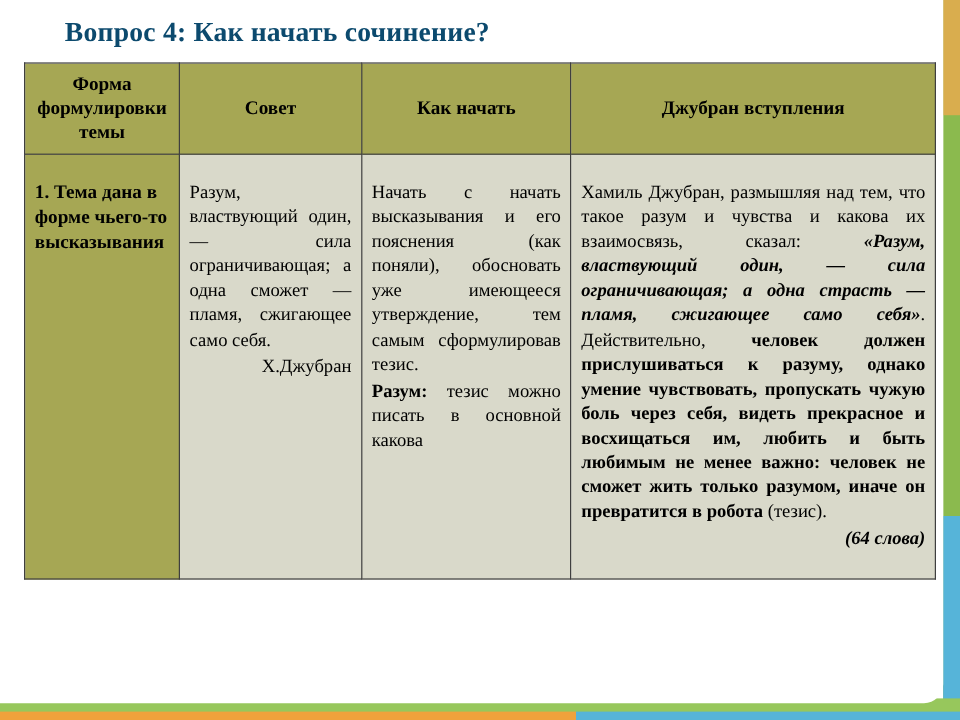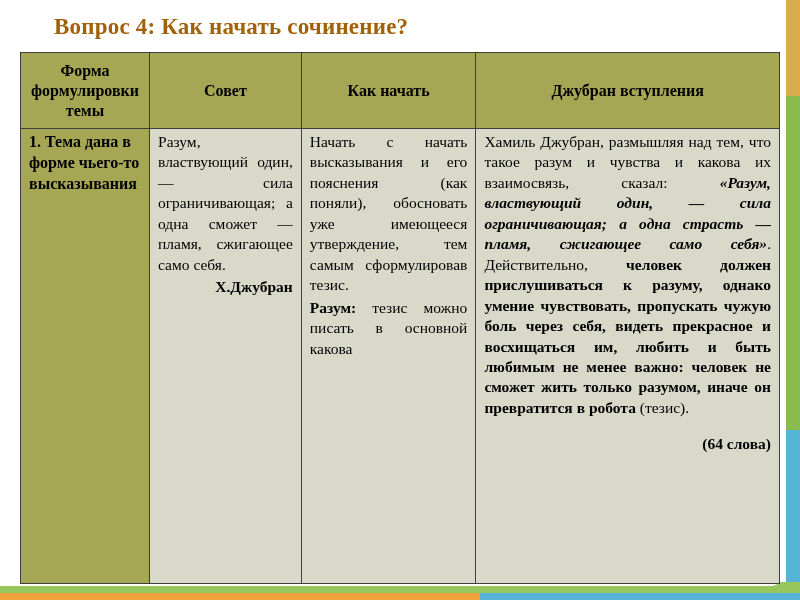--- a/index.html
+++ b/index.html
@@ -34,7 +34,7 @@
   .title {
     font-size:23px;
     font-weight:bold;
-    color:#a16207;
+    color:#0c4a6e;
     margin:2px 0 12px 34px;
     letter-spacing:0.2px;
   }

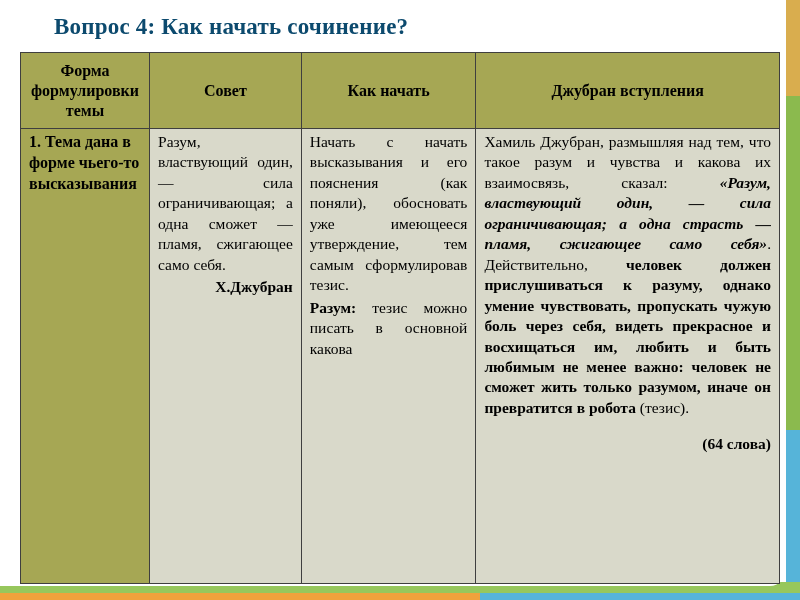--- a/index.html
+++ b/index.html
@@ -42,7 +42,7 @@
   
   table.tbl {
     width:100%;
-    height:532px;
+    height:431px;
     border-collapse:collapse;
     table-layout:fixed;
   }

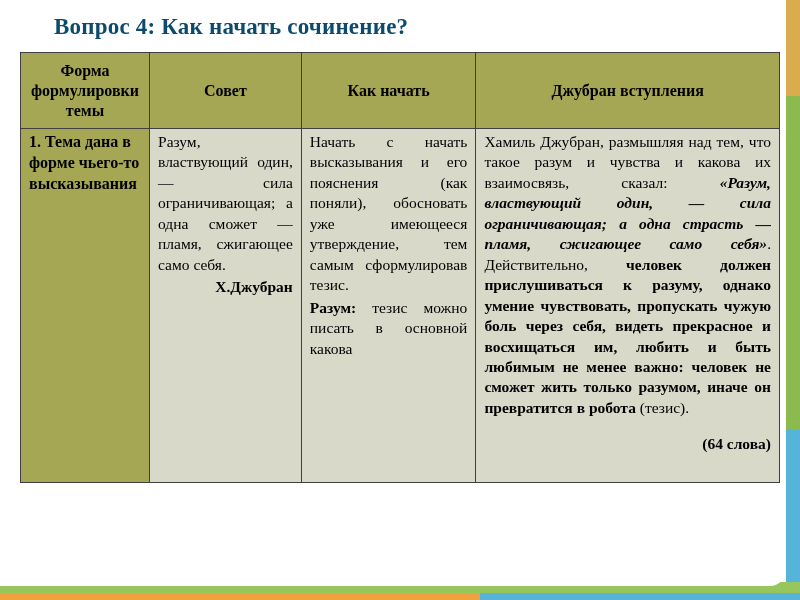--- a/index.html
+++ b/index.html
@@ -69,7 +69,7 @@
     background:#d9d9ca;
     font-size:15.5px;
     line-height:1.32;
-    padding:3px 8px;
+    padding:22px 8px;
   }
   td.olive {
     background:#a6a754;

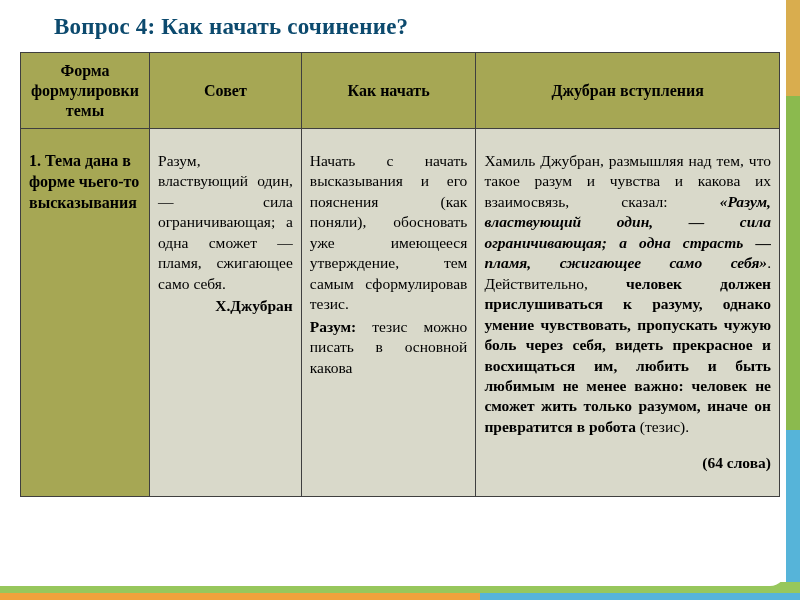--- a/index.html
+++ b/index.html
@@ -79,7 +79,7 @@
     overflow-wrap:break-word;
   }
   .just   { text-align:justify; }
-  .author { text-align:right; margin-top:2px;font-weight:bold; }
+  .author { text-align:right; margin-top:2px; }
   .wc     { text-align:right; margin-top:16px; }
   .b  { font-weight:bold; }
   .bi { font-weight:bold; font-style:italic; }

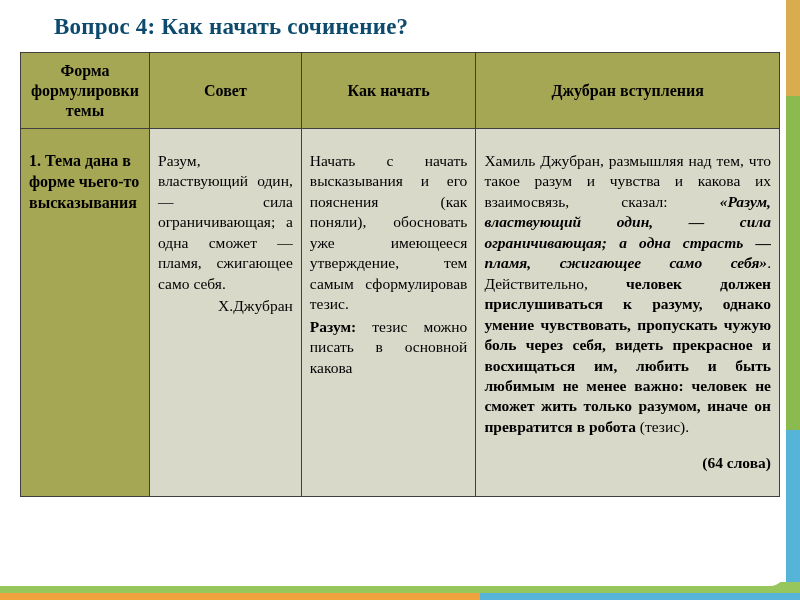--- a/index.html
+++ b/index.html
@@ -80,7 +80,7 @@
   }
   .just   { text-align:justify; }
   .author { text-align:right; margin-top:2px; }
-  .wc     { text-align:right; margin-top:16px; }
+  .wc     { text-align:right; margin-top:2px;font-style:italic; }
   .b  { font-weight:bold; }
   .bi { font-weight:bold; font-style:italic; }
   .advice { margin-top:2px; }

